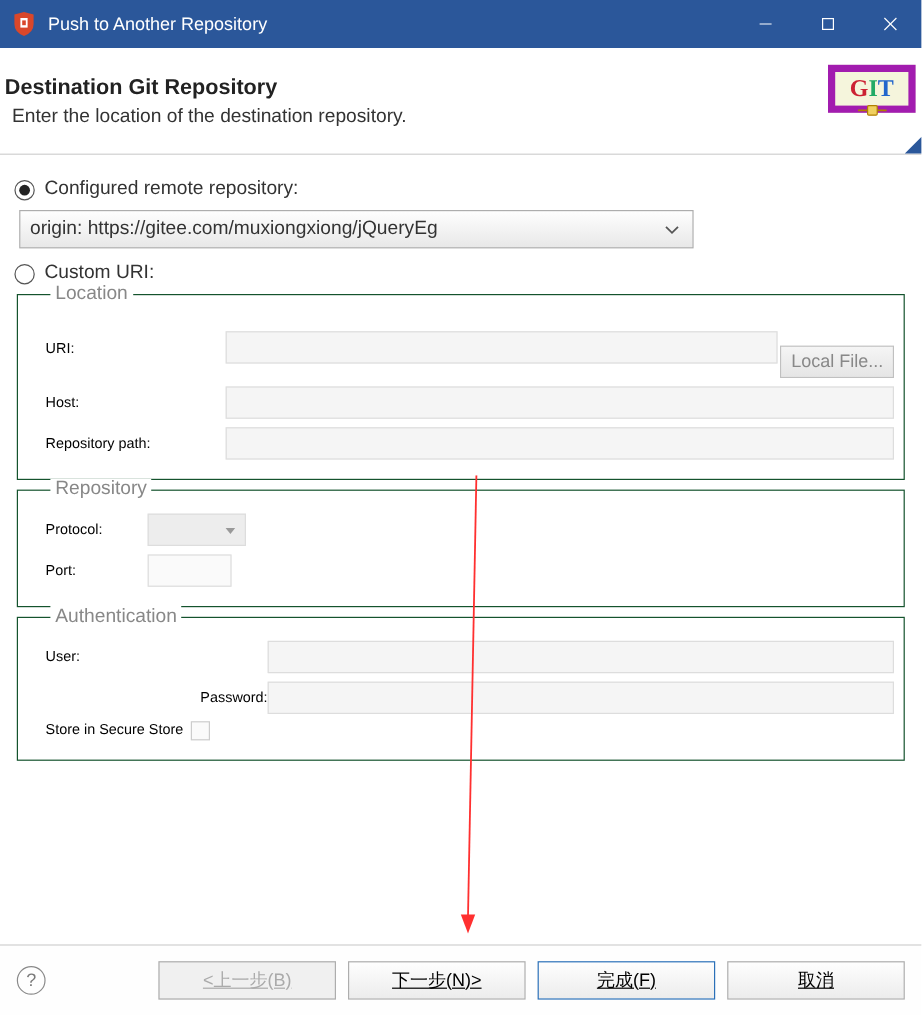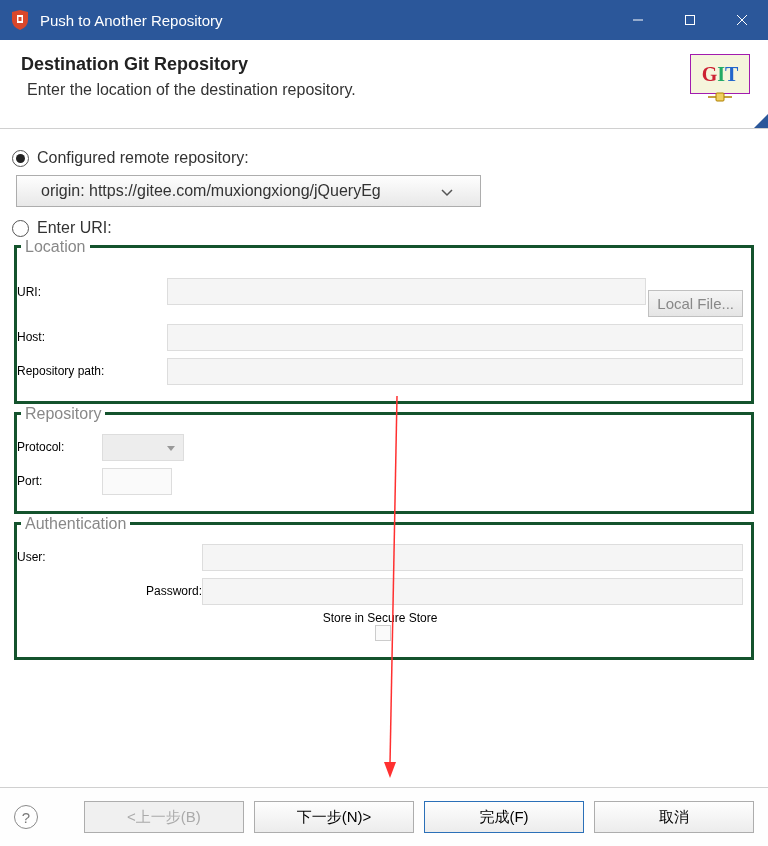--- a/index.html
+++ b/index.html
@@ -12,7 +12,7 @@
 .titlebar-btn { width: 52px; height: 100%; display: flex; align-items: center; justify-content: center; color: #fff; cursor: pointer; }
 .titlebar-btn svg { stroke: #fff; fill: none; }
 
-.header { background: #fff; padding: 14px 18px 14px 21px; border-bottom: 1px solid #d0d0d0; display: flex; position: relative; }
+.header { background: #fff; padding: 14px 18px 14px 4px; border-bottom: 1px solid #d0d0d0; display: flex; align-items: center; position: relative; }
 .header-texts { flex: 1; }
 .header-title { font-size: 18px; font-weight: bold; color: #222; margin-bottom: 6px; }
 .header-subtitle { font-size: 16px; color: #333; padding-left: 6px; }

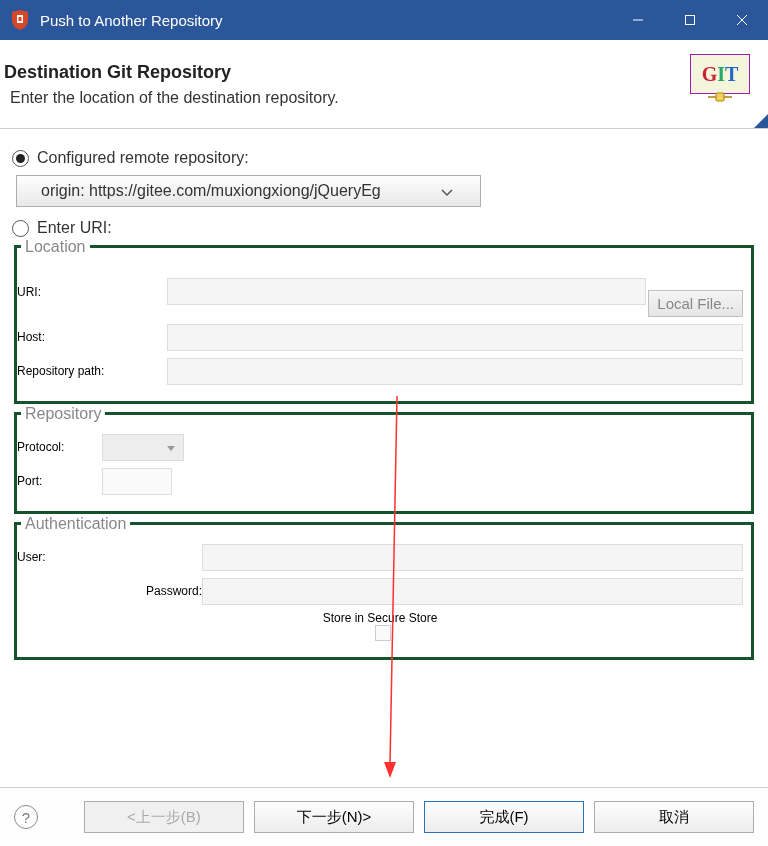--- a/index.html
+++ b/index.html
@@ -56,7 +56,7 @@
 
 .arrow-overlay { position: absolute; pointer-events: none; }
 
-.git-icon { border: 1px solid #a21caf; background: #f5f5dc; width: 60px; height: 40px; display: flex; align-items: center; justify-content: center; font-family: Georgia, serif; font-weight: bold; position: relative; }
+.git-icon { border: 6px solid #a21caf; background: #f5f5dc; width: 73px; height: 40px; display: flex; align-items: center; justify-content: center; font-family: Georgia, serif; font-weight: bold; position: relative; }
 .git-icon-text .g { color: #c23; } .git-icon-text .i { color: #2a6; } .git-icon-text .t { color: #26c; }
 .git-bottom { position: absolute; bottom: -12px; left: 50%; transform: translateX(-50%); }
 </style>

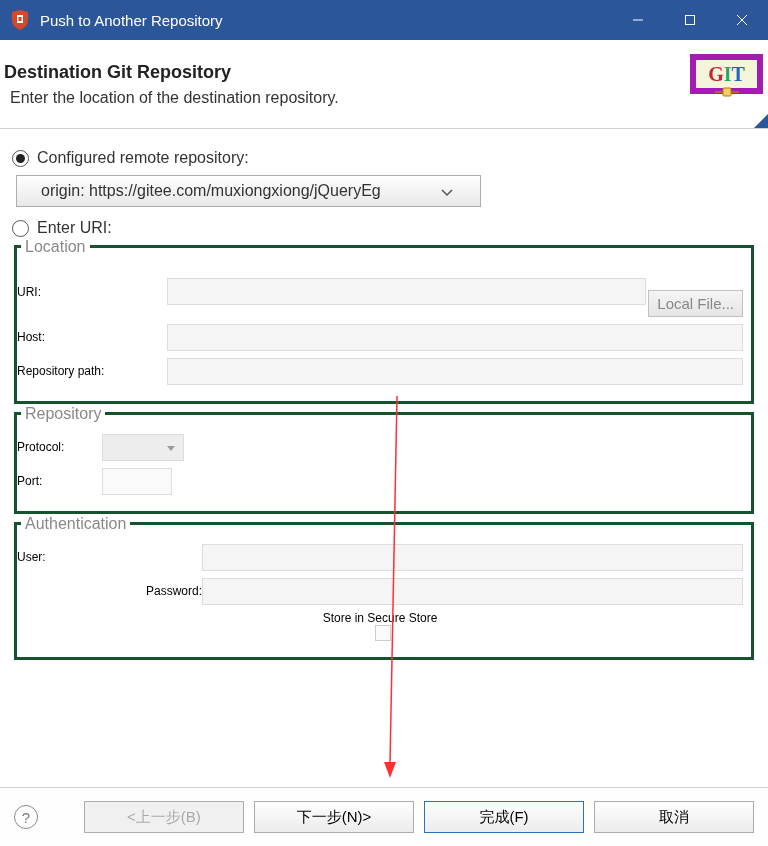--- a/index.html
+++ b/index.html
@@ -26,7 +26,7 @@
 .radio.checked::after { content: ""; width: 9px; height: 9px; background: #222; border-radius: 50%; display: block; }
 .radio-label { font-size: 16px; color: #333; cursor: pointer; }
 
-.combo { width: 465px; height: 32px; border: 1px solid #adadad; background: linear-gradient(#fefefe,#e8e8e8); display: flex; align-items: center; padding: 0 24px; margin: 4px 0 12px 4px; cursor: pointer; }
+.combo { width: 562px; height: 32px; border: 1px solid #adadad; background: linear-gradient(#fefefe,#e8e8e8); display: flex; align-items: center; padding: 0 8px; margin: 4px 0 12px 4px; cursor: pointer; }
 .combo-text { flex: 1; font-size: 16px; }
 .combo-arrow { width: 18px; text-align: center; color: #555; }
 

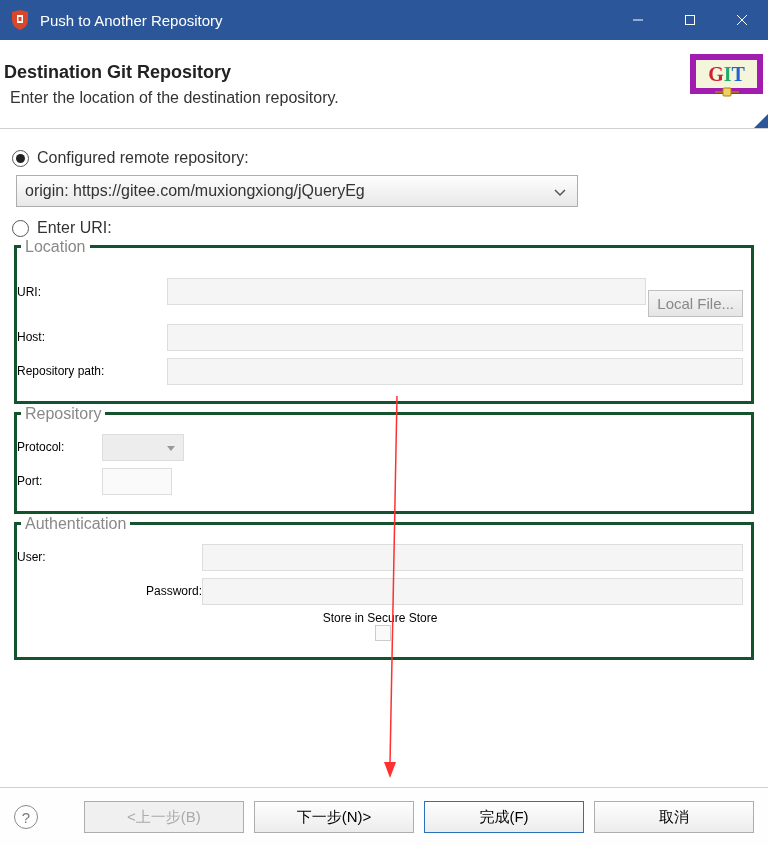--- a/index.html
+++ b/index.html
@@ -128,7 +128,7 @@
 
   <div class="radio-row">
     <div class="radio"></div>
-    <div class="radio-label">Enter URI:</div>
+    <div class="radio-label">Custom URI:</div>
   </div>
 
   <fieldset class="fieldset">

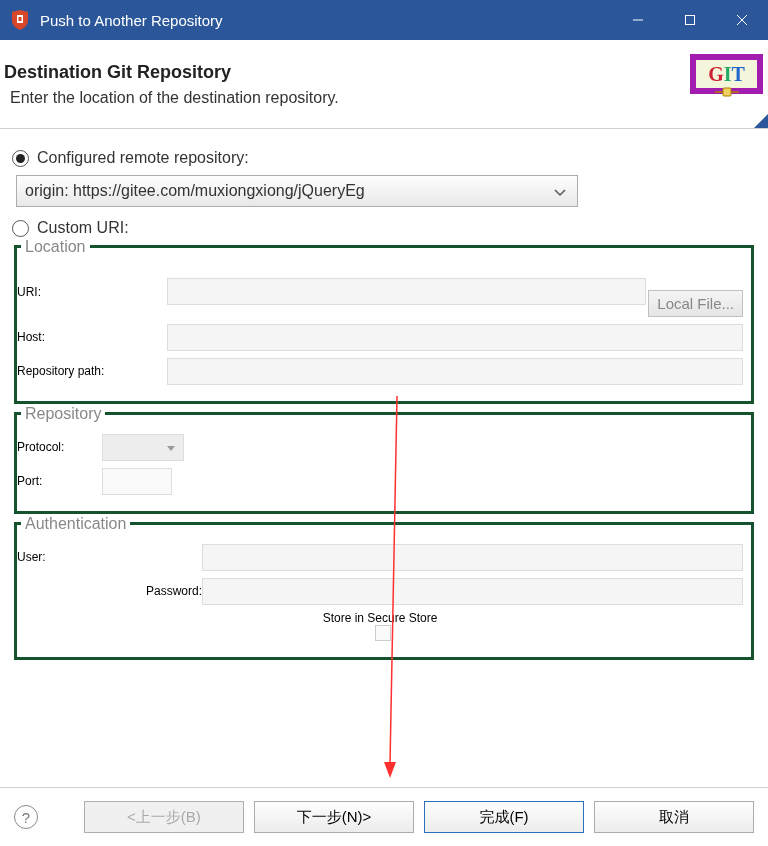--- a/index.html
+++ b/index.html
@@ -30,7 +30,7 @@
 .combo-text { flex: 1; font-size: 16px; }
 .combo-arrow { width: 18px; text-align: center; color: #555; }
 
-.fieldset { border: 3px solid #14532d; border-radius: 0; margin: 4px 2px 8px 2px; padding: 6px 8px 10px 0; }
+.fieldset { border: 1px solid #14532d; border-radius: 0; margin: 4px 2px 8px 2px; padding: 6px 8px 10px 23px; }
 .legend { font-size: 16px; color: #888; padding: 0 4px; margin-left: 4px; position: relative; top: -16px; background: #fff; display: inline-block; }
 .fieldset-body { margin-top: -12px; }
 

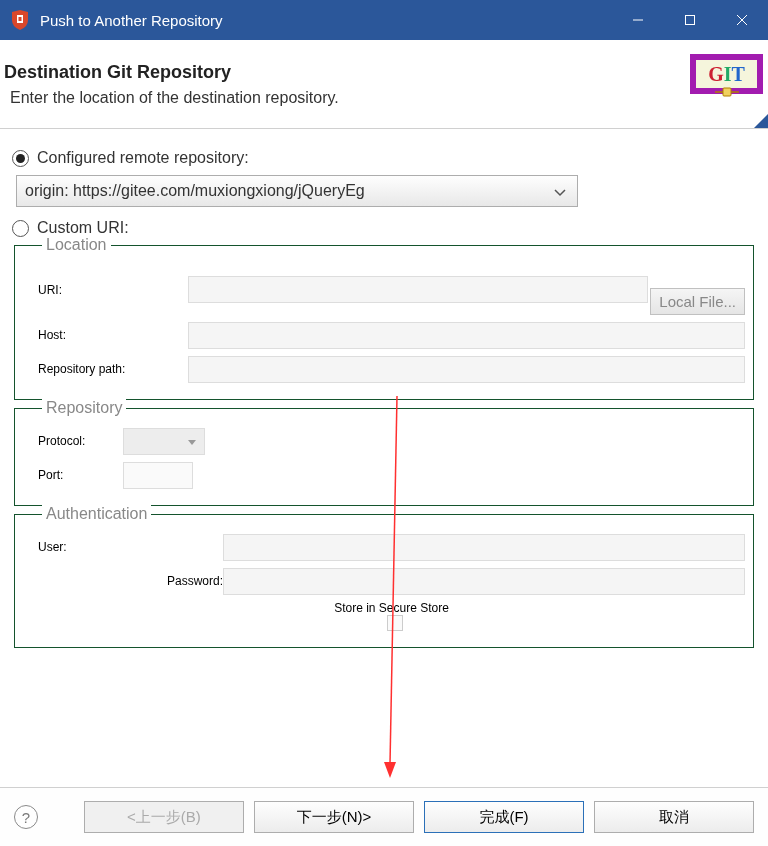--- a/index.html
+++ b/index.html
@@ -44,7 +44,7 @@
 .form-short { width: 70px; height: 27px; border: 1px solid #ddd; background: #fafafa; }
 .checkbox { width: 16px; height: 16px; border: 1px solid #ccc; background: #fafafa; margin-left: 6px; cursor: pointer; }
 
-.label-row { display: flex; align-items: center; margin: 6px 0; flex-direction: column; }
+.label-row { display: flex; align-items: flex-start; margin: 6px 0; }
 .label-row .form-label { width: auto; }
 
 .footer { position: absolute; bottom: 0; left: 0; right: 0; border-top: 1px solid #d0d0d0; height: 59px; display: flex; align-items: center; padding: 0 14px; background: #fefefe; }

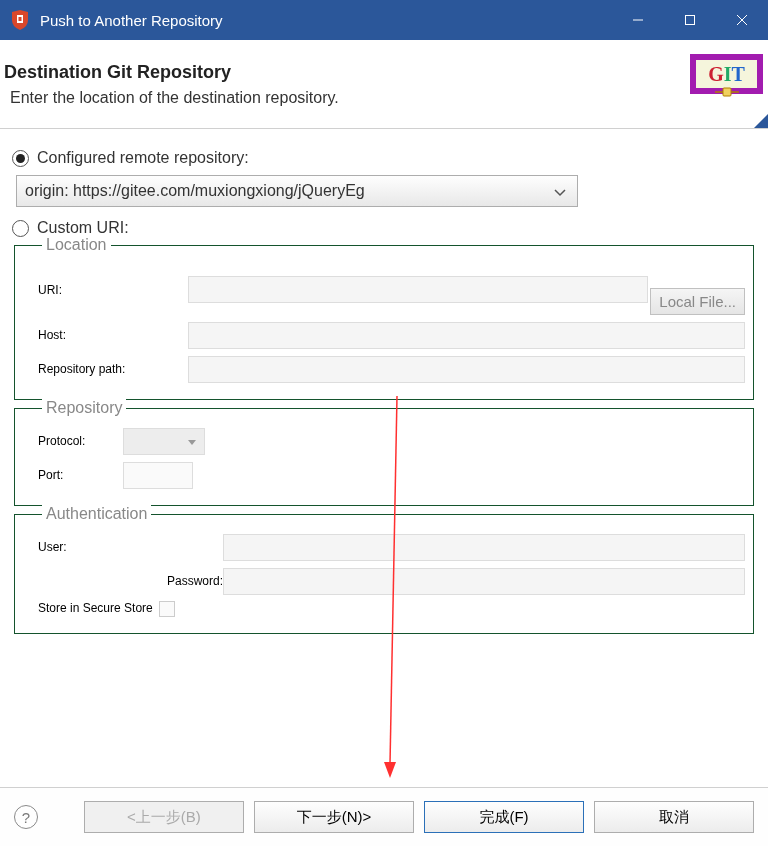--- a/index.html
+++ b/index.html
@@ -50,7 +50,7 @@
 .footer { position: absolute; bottom: 0; left: 0; right: 0; border-top: 1px solid #d0d0d0; height: 59px; display: flex; align-items: center; padding: 0 14px; background: #fefefe; }
 .help-btn { width: 24px; height: 24px; border: 1.5px solid #8a8a8a; border-radius: 50%; display: flex; align-items: center; justify-content: center; color: #7a7a7a; font-size: 15px; cursor: pointer; }
 .footer-spacer { flex: 1; }
-.wizard-btn { width: 160px; height: 32px; border: 1px solid #adadad; background: linear-gradient(#fefefe,#ececec); margin-left: 10px; font-size: 15px; cursor: pointer; display: flex; align-items: center; justify-content: center; }
+.wizard-btn { width: 148px; height: 32px; border: 1px solid #adadad; background: linear-gradient(#fefefe,#ececec); margin-left: 10px; font-size: 15px; cursor: pointer; display: flex; align-items: center; justify-content: center; text-decoration: underline; }
 .wizard-btn.disabled { color: #aaa; background: #f0f0f0; cursor: default; }
 .wizard-btn.primary { border: 1.5px solid #2b70b8; }
 

